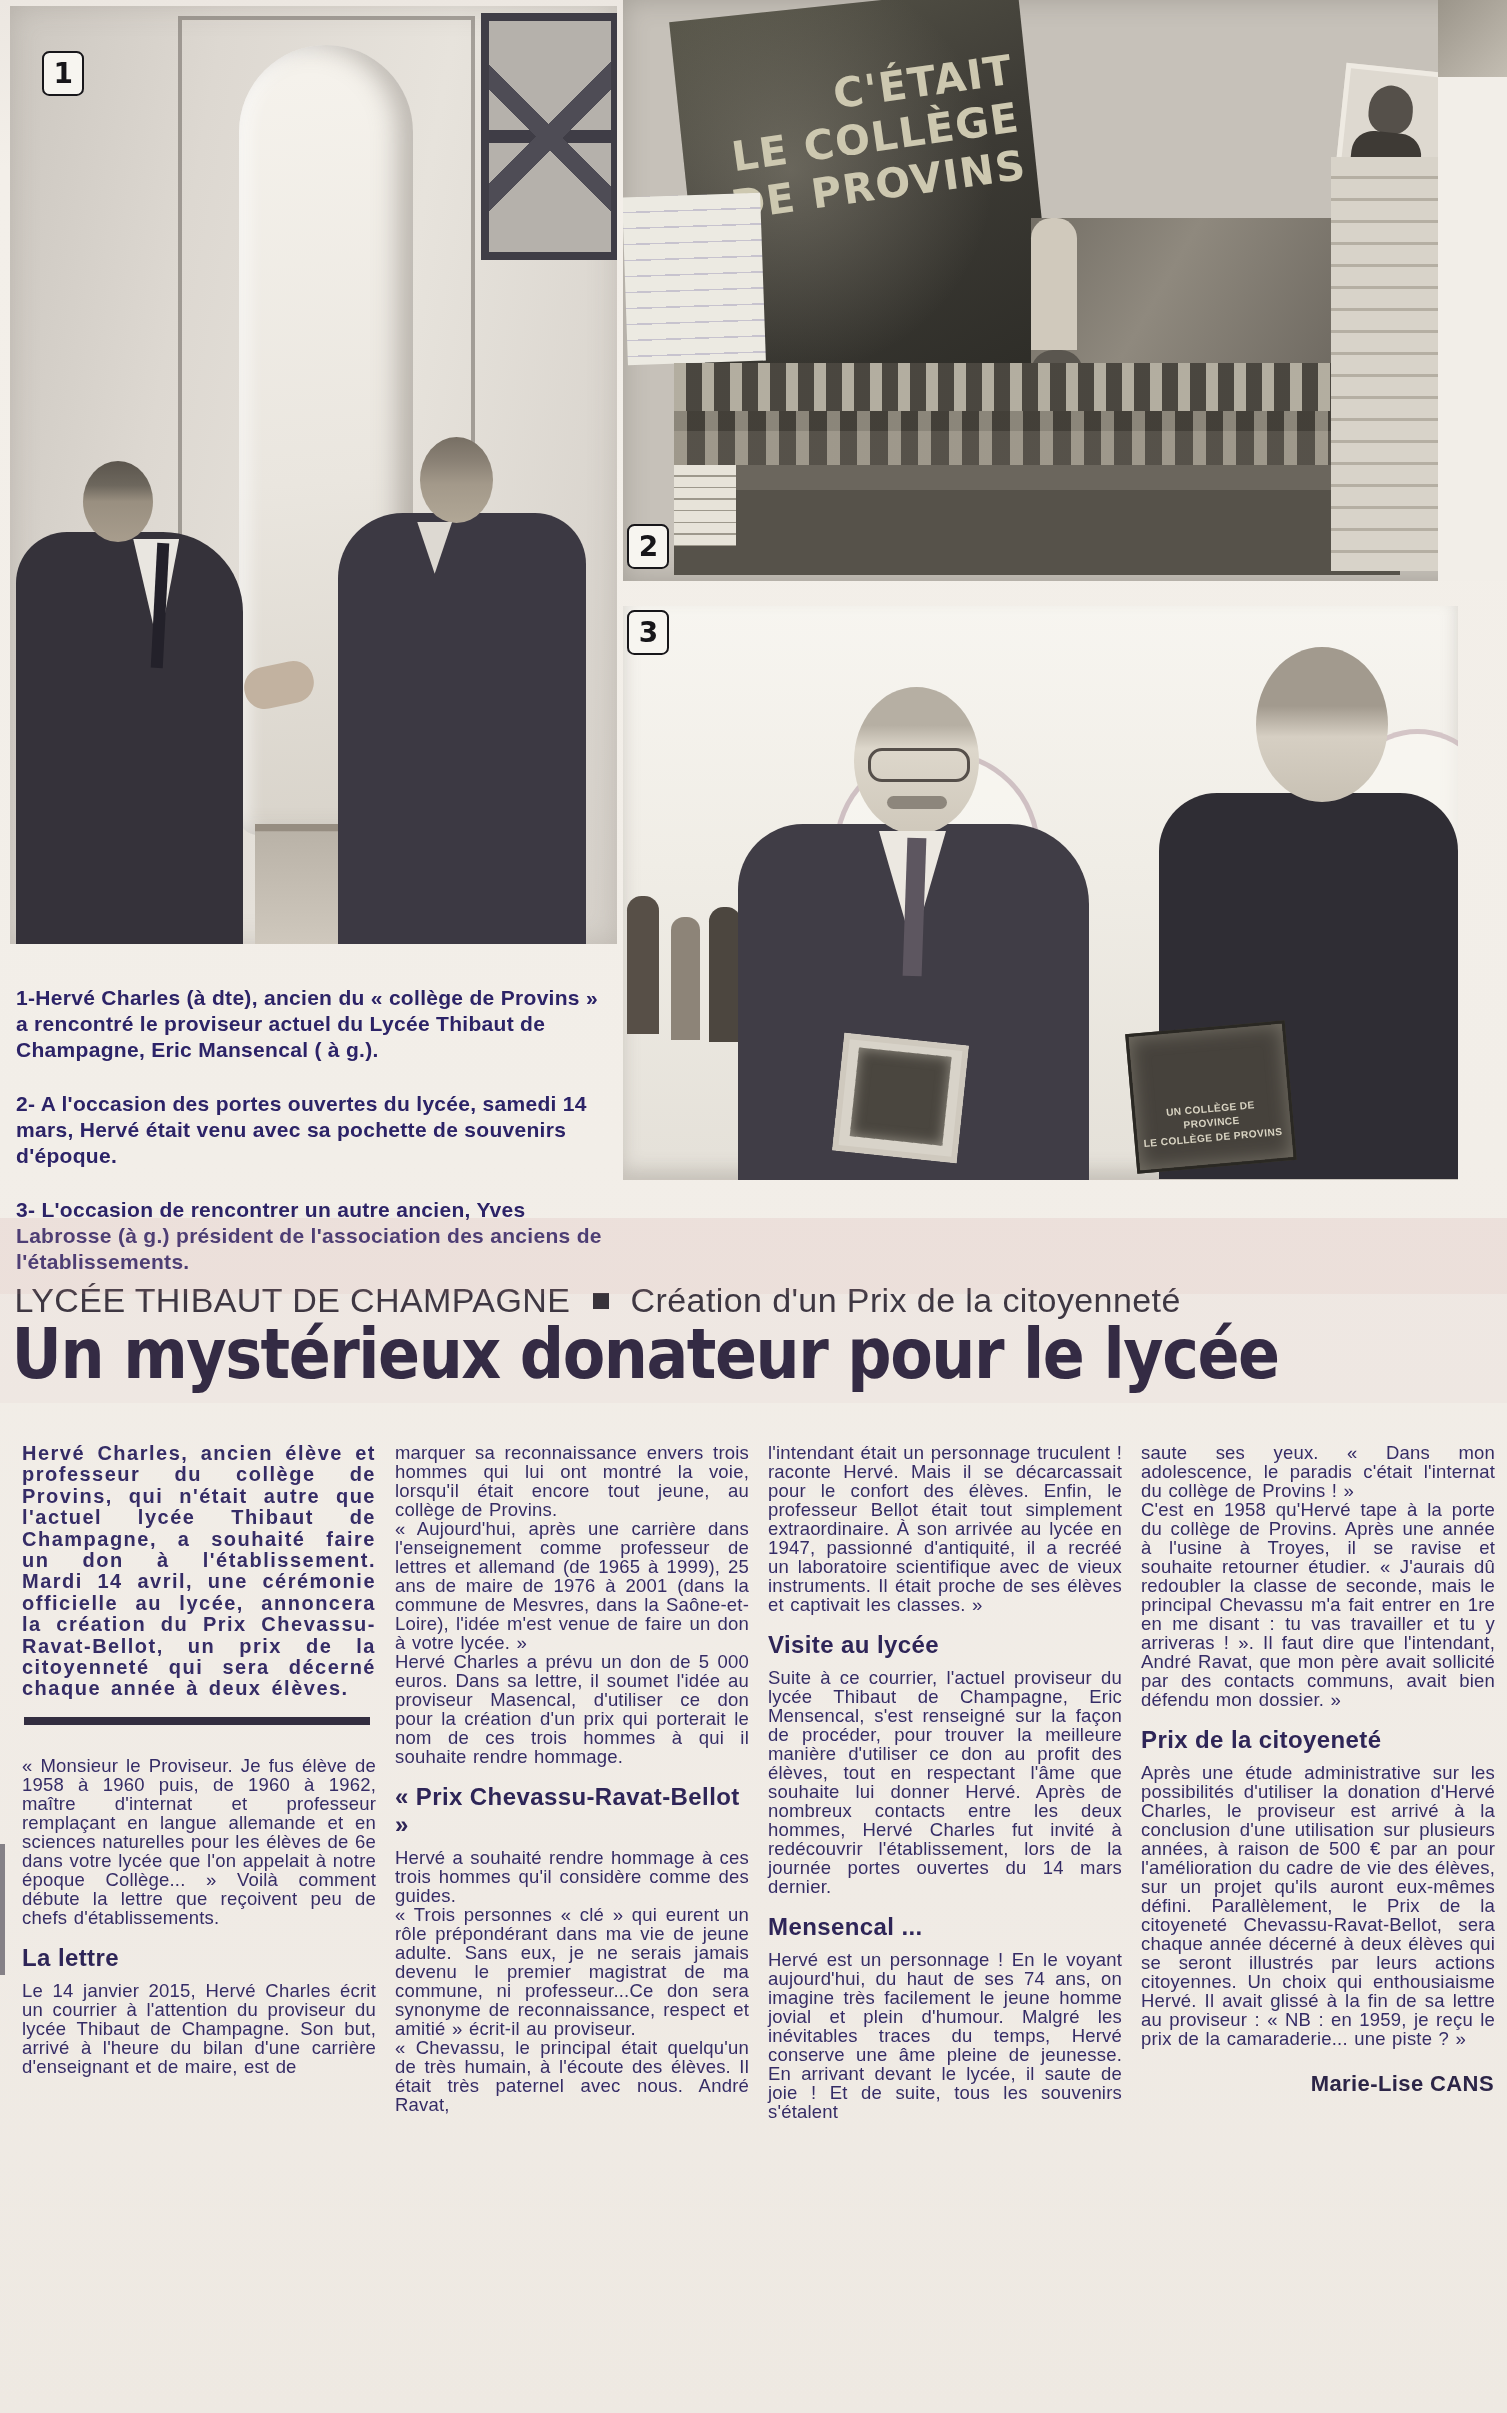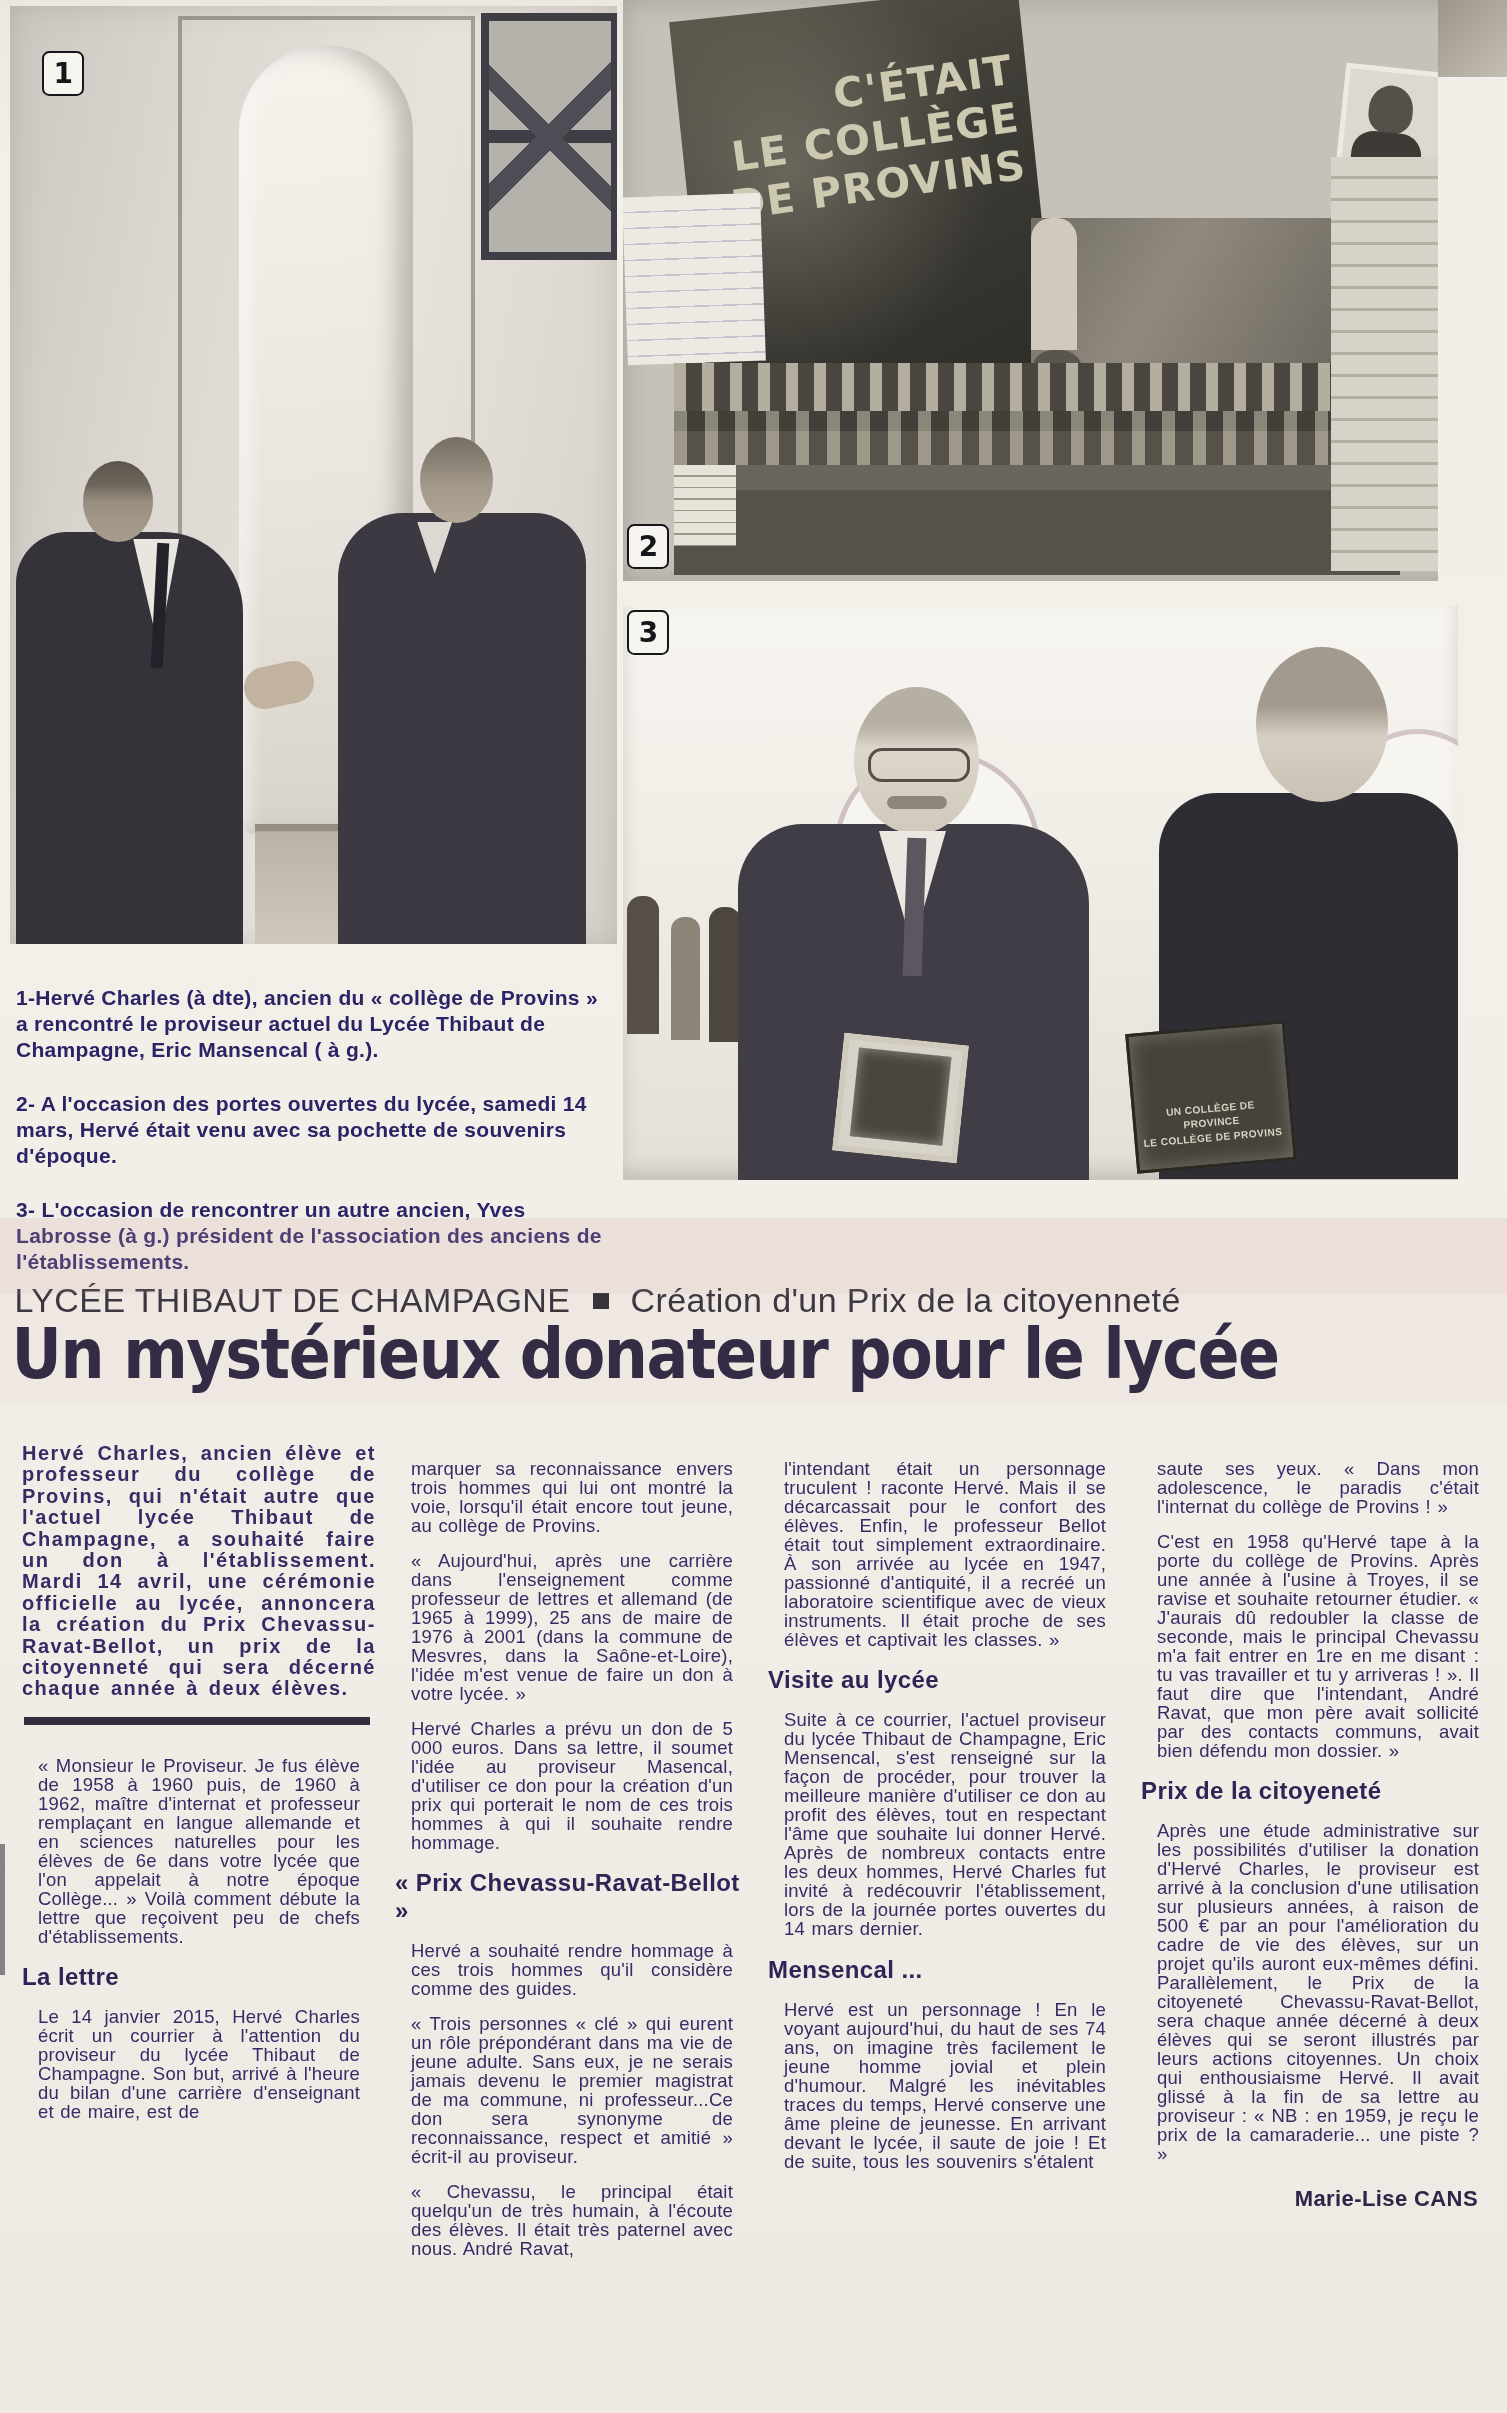--- a/index.html
+++ b/index.html
@@ -121,7 +121,7 @@
   
   .columns{position:absolute;left:22px;top:1443px;width:1470px;display:flex;gap:19px;color:#352c66;}
   .col{flex:0 0 354px;width:354px;text-align:justify;}
-  .bodyp{margin:16px;font-size:18.5px;line-height:19px;letter-spacing:0.2px;word-spacing:1.1px;}
+  .bodyp{margin:0;font-size:18.5px;line-height:19px;letter-spacing:0.2px;word-spacing:1.1px;}
   .lead{margin:0 0 14.5px 0;font-size:20px;line-height:21.4px;font-weight:bold;letter-spacing:1.5px;word-spacing:2.9px;}
   .rule{height:8px;background:#332e40;margin:17.4px 5.8px 30.5px 1.5px;}
   .subhead{margin:17.4px 0 8.7px 0;font-size:24px;font-weight:bold;color:#2e2557;letter-spacing:0.4px;text-align:left;}

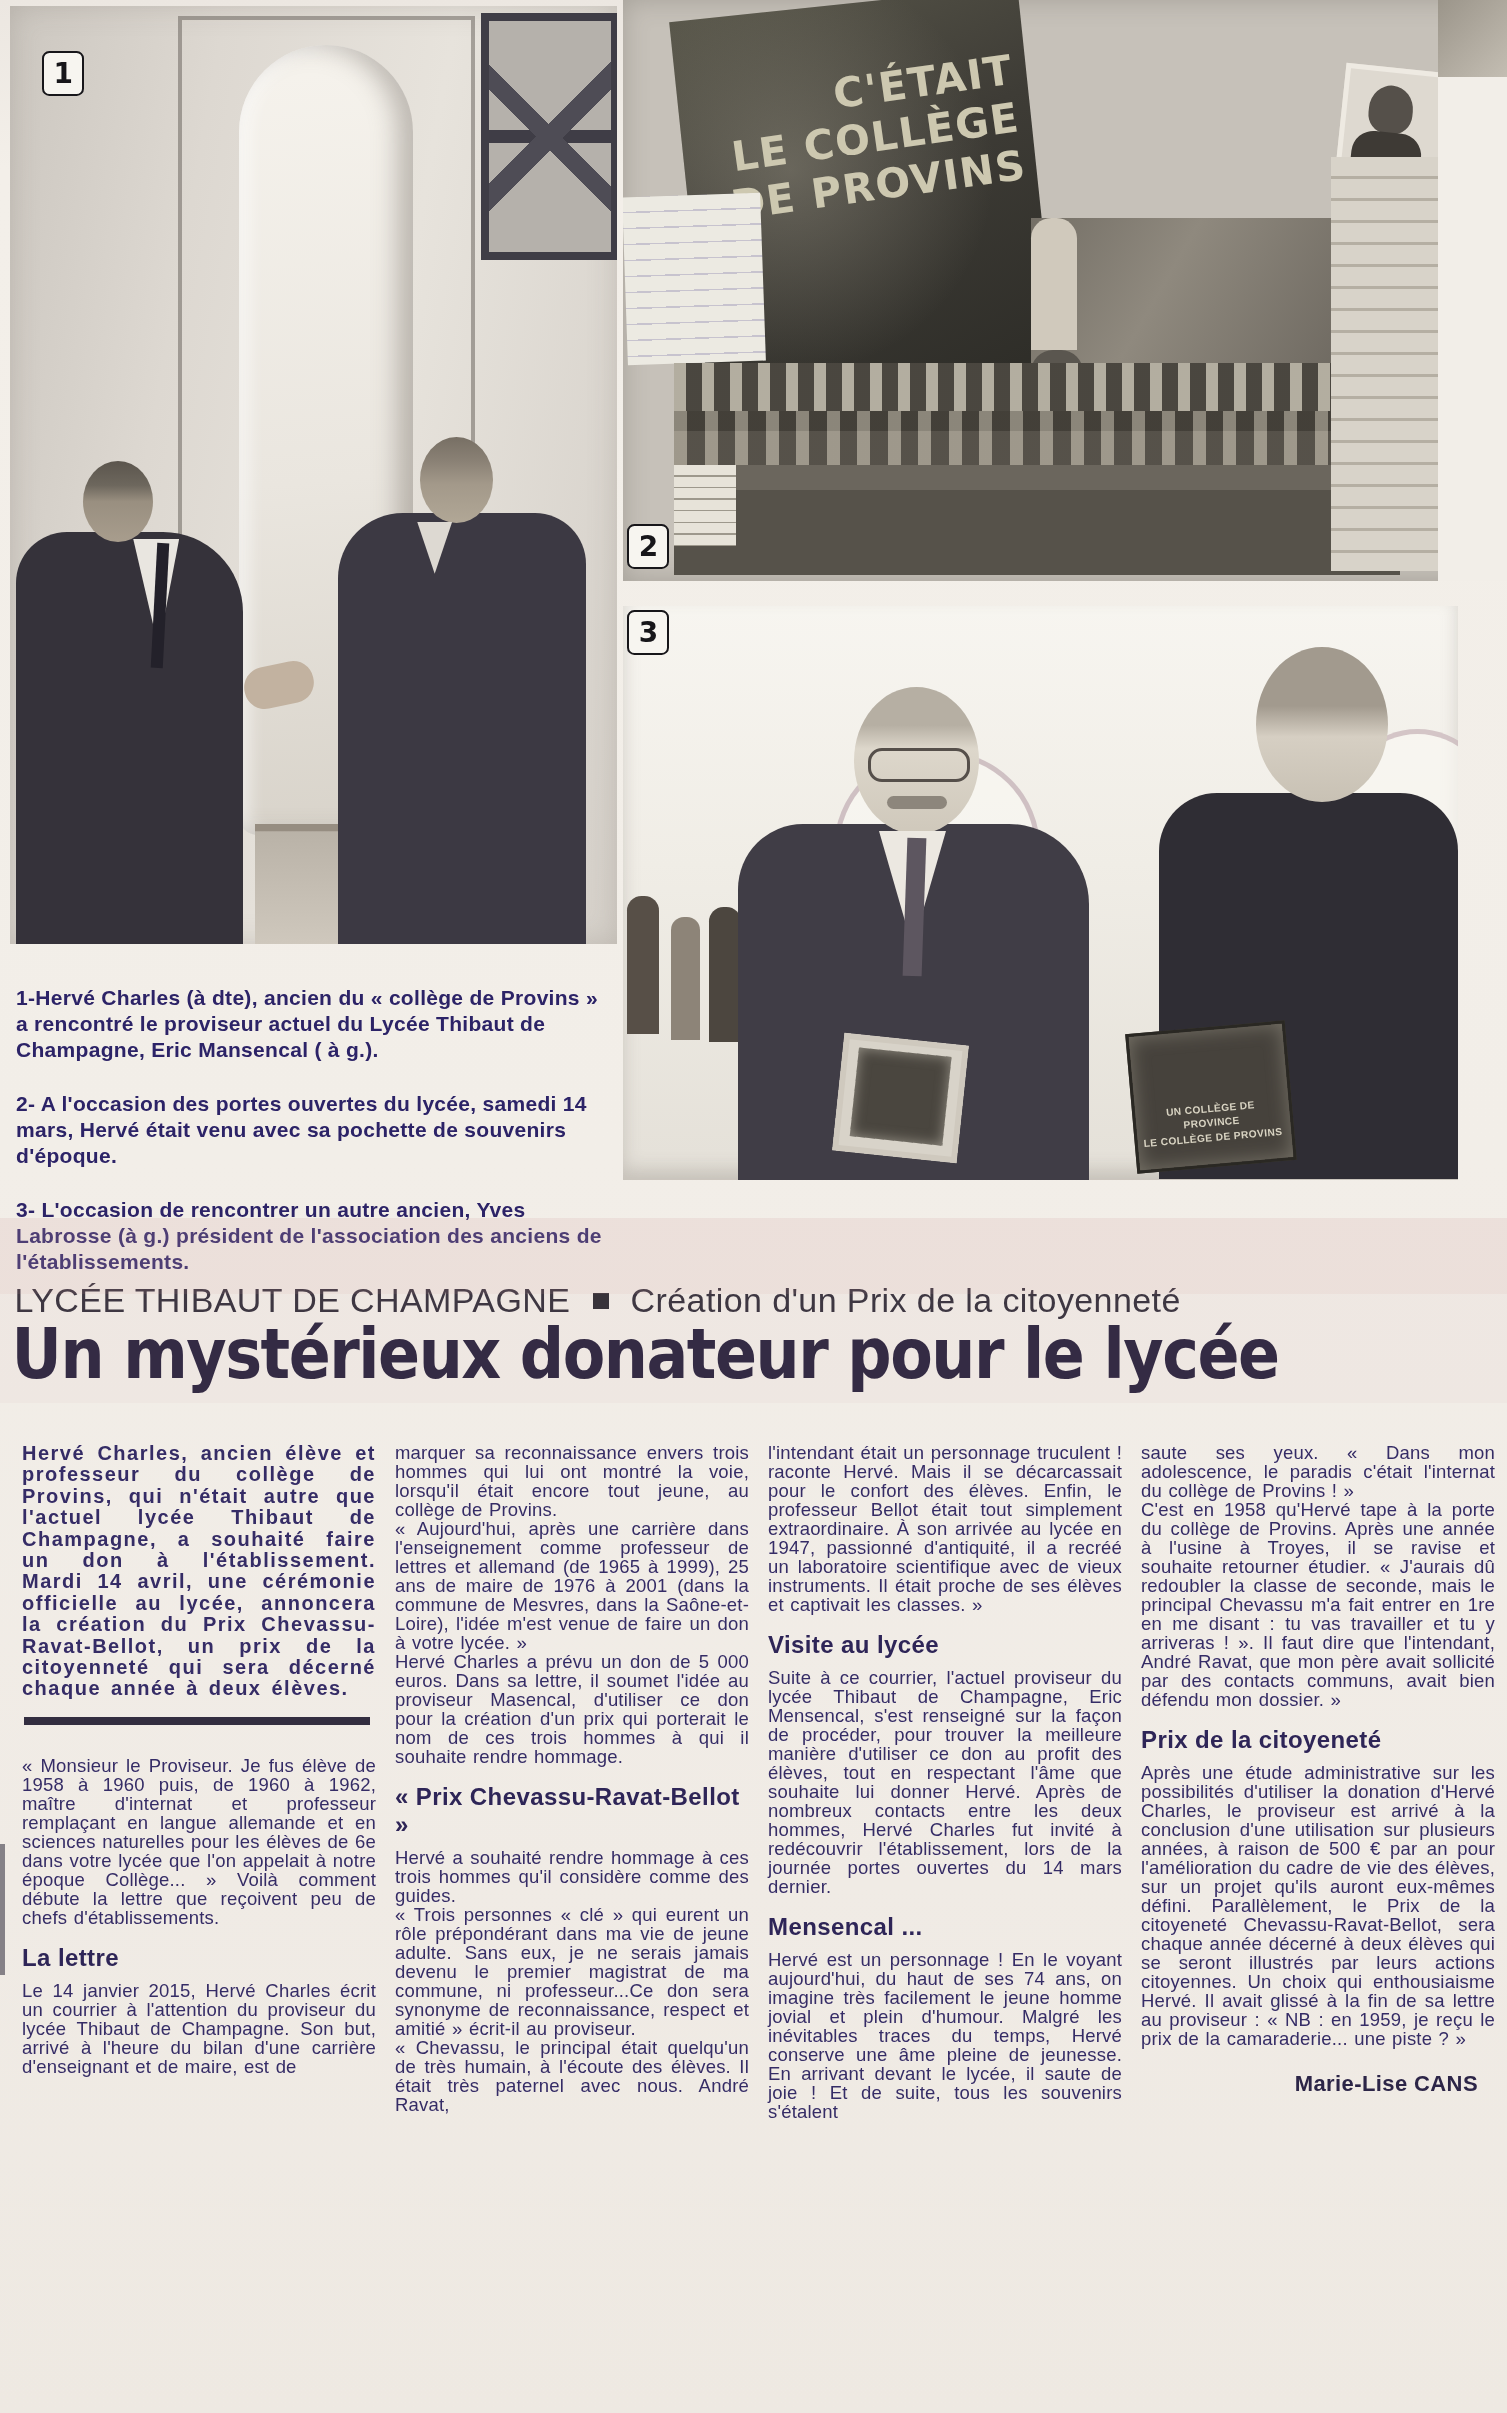--- a/index.html
+++ b/index.html
@@ -125,7 +125,7 @@
   .lead{margin:0 0 14.5px 0;font-size:20px;line-height:21.4px;font-weight:bold;letter-spacing:1.5px;word-spacing:2.9px;}
   .rule{height:8px;background:#332e40;margin:17.4px 5.8px 30.5px 1.5px;}
   .subhead{margin:17.4px 0 8.7px 0;font-size:24px;font-weight:bold;color:#2e2557;letter-spacing:0.4px;text-align:left;}
-  .byline{margin:23px 17px 0 0;text-align:right;font-weight:bold;font-size:22px;color:#2c2547;letter-spacing:0.4px;}
+  .byline{margin:23px 1px 0 0;text-align:right;font-weight:bold;font-size:22px;color:#2c2547;letter-spacing:0.4px;}
   .it{}
 </style>
 </head>

